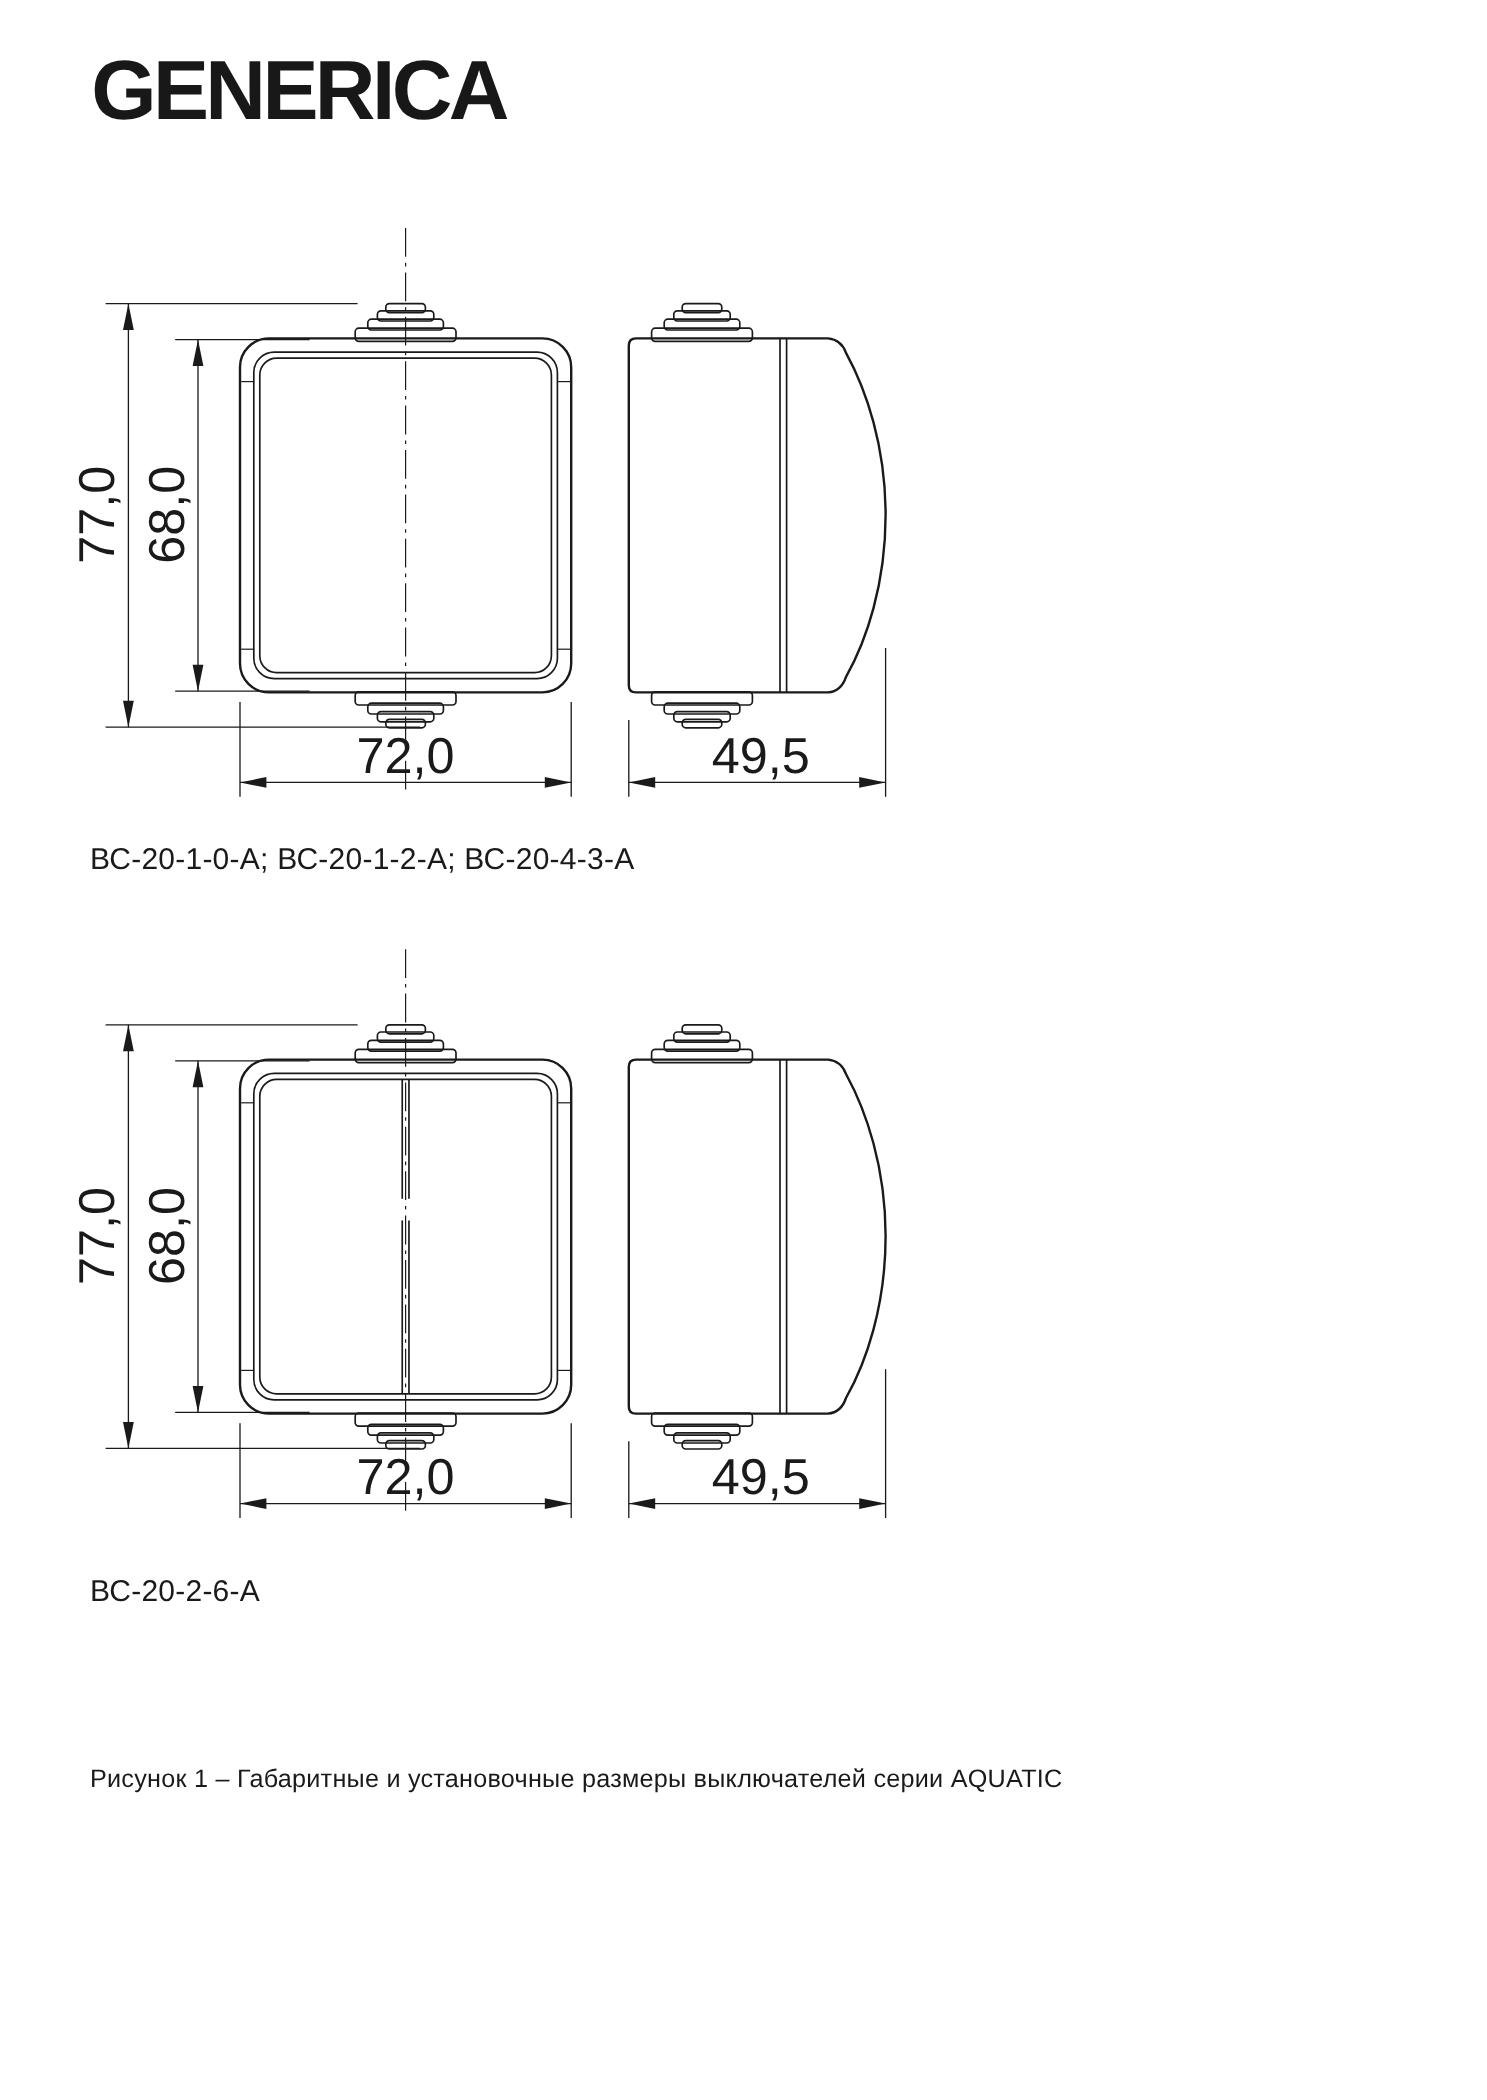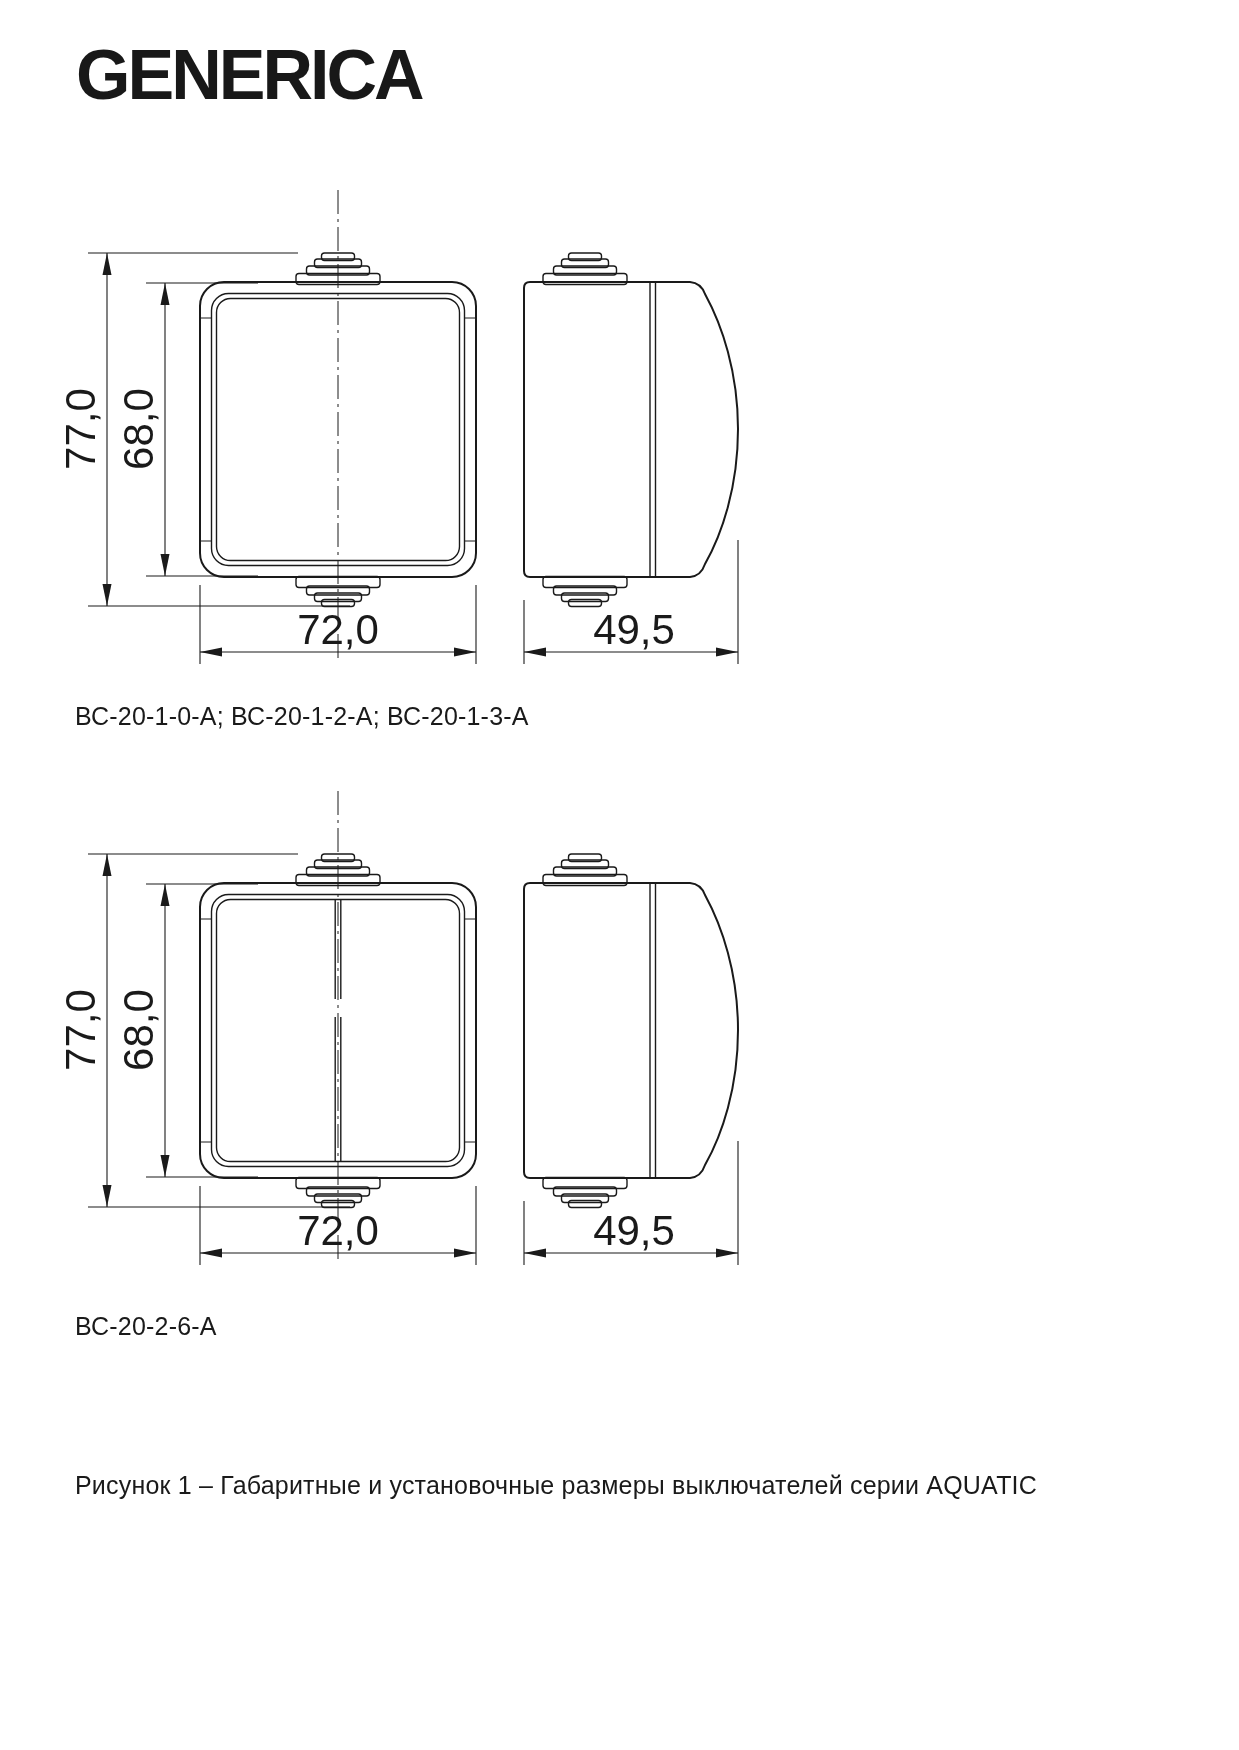--- a/index.html
+++ b/index.html
@@ -218,7 +218,7 @@
     </g>
   </svg>
 
-  <div class="model-label fig1">ВС-20-1-0-А; ВС-20-1-2-А; ВС-20-1-3-А</div>
+  <div class="model-label fig1">ВС-20-1-0-А; ВС-20-1-2-А; ВС-20-4-3-А</div>
   <div class="model-label fig2">ВС-20-2-6-А</div>
   <div class="caption">Рисунок 1 – Габаритные и установочные размеры выключателей серии AQUATIC</div>
 

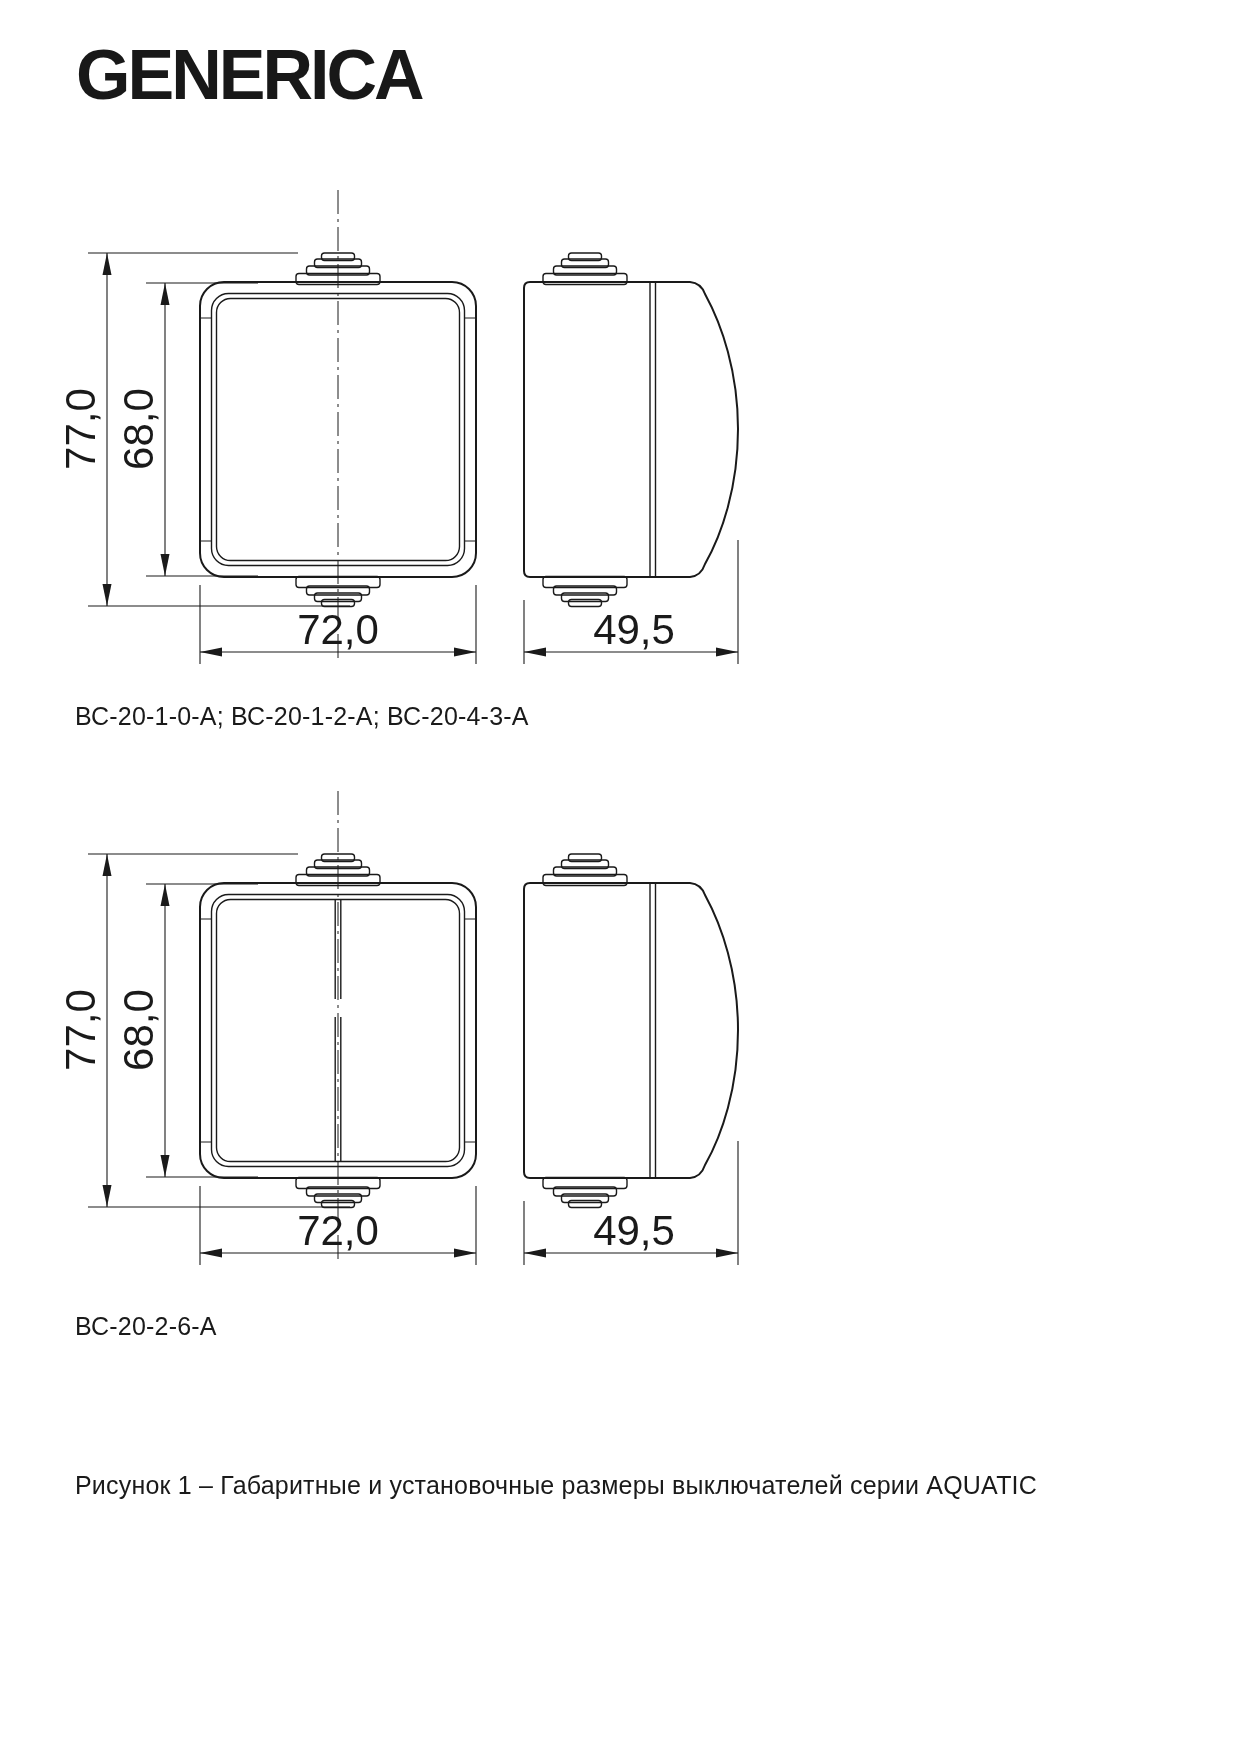--- a/index.html
+++ b/index.html
@@ -24,7 +24,7 @@
   .model-label.fig2{top:1312px;}
   .caption{
     position:absolute;left:75px;top:1471px;
-    font-size:25px;color:#1a1a1a;letter-spacing:0.2px;
+    font-size:21px;color:#1a1a1a;letter-spacing:0.2px;
     white-space:nowrap;
   }
   svg.drawing{position:absolute;left:0;top:0;}

